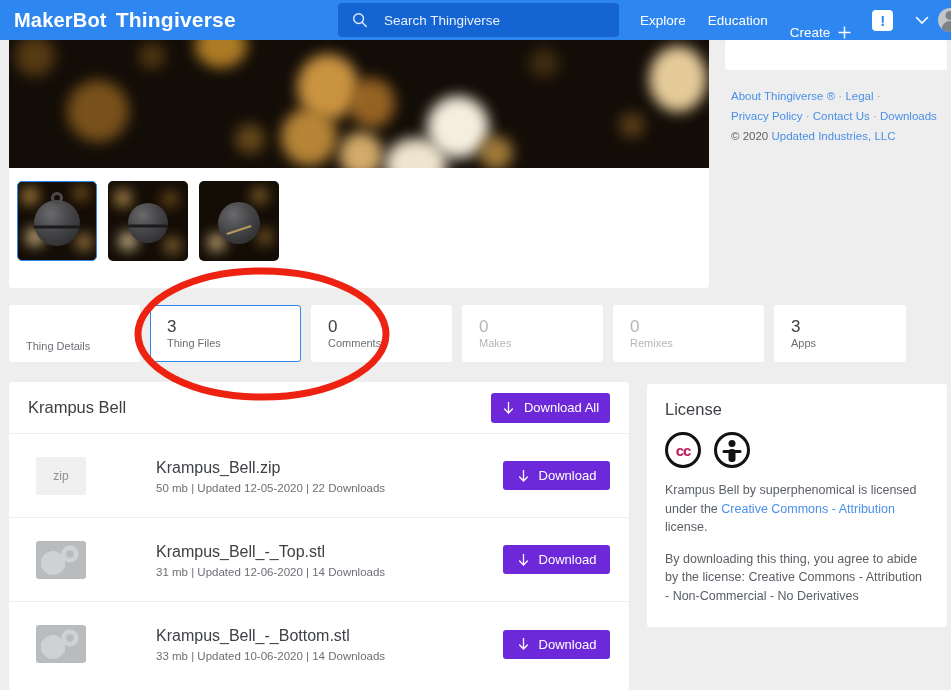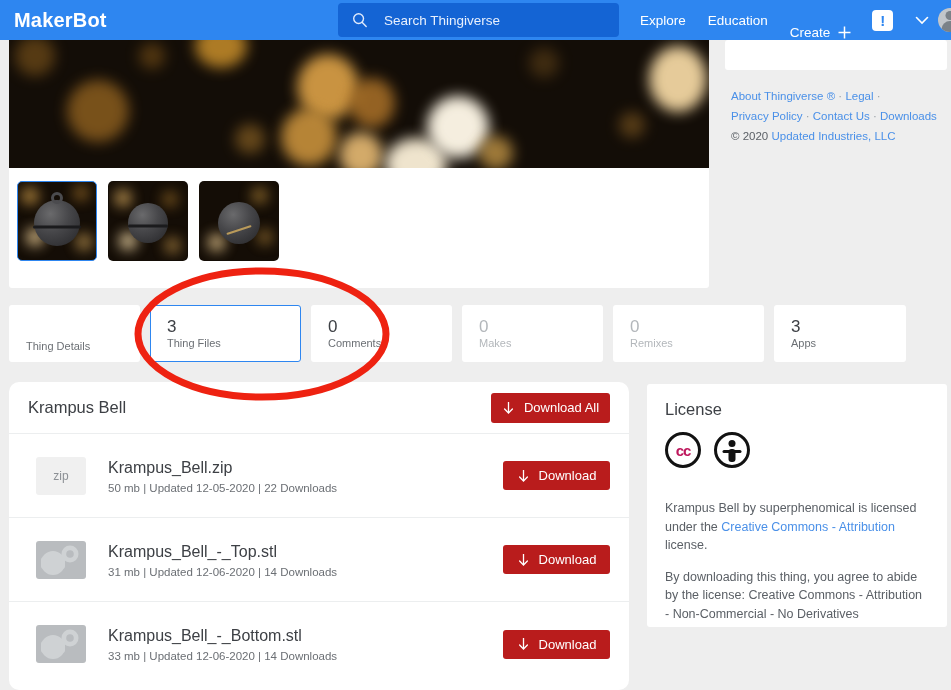--- a/index.html
+++ b/index.html
@@ -217,6 +217,7 @@
   <div class="header">
     <div class="brand">
       <span class="brand-maker">MakerBot</span>
+      <span class="brand-thing">Thingiverse</span>
     </div>
 
     <div class="searchbox">

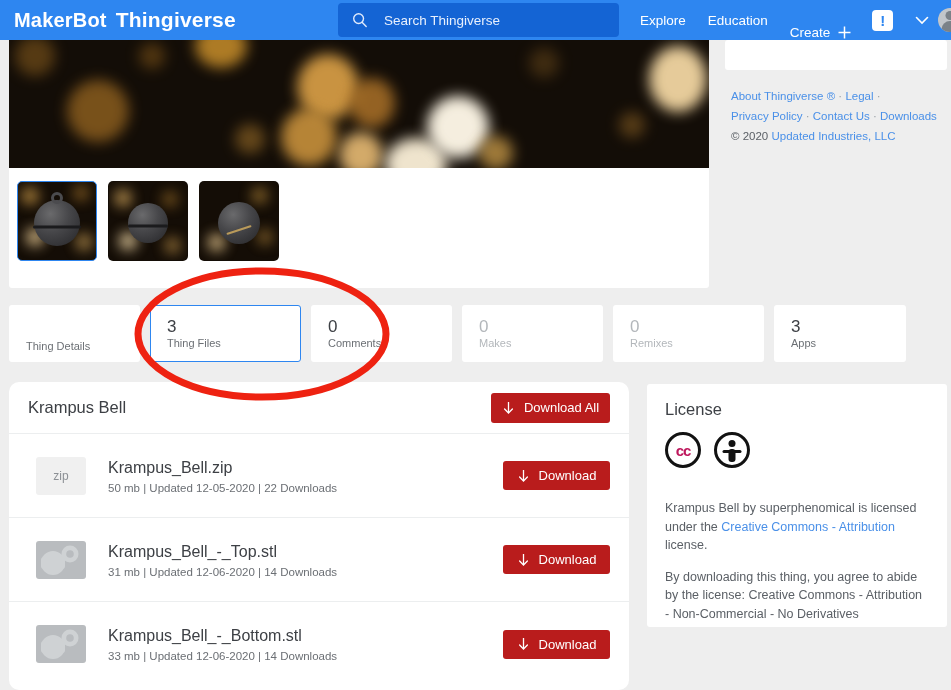--- a/index.html
+++ b/index.html
@@ -124,7 +124,7 @@
   .files-panel {
     position: absolute; left: 9px; top: 382px;
     width: 620px; height: 308px;
-    background: #ffffff; border-radius: 10px; overflow: hidden;
+    background: #ffffff; border-radius: 3px; overflow: hidden;
   }
   .files-head {
     height: 52px; display: flex; align-items: center;

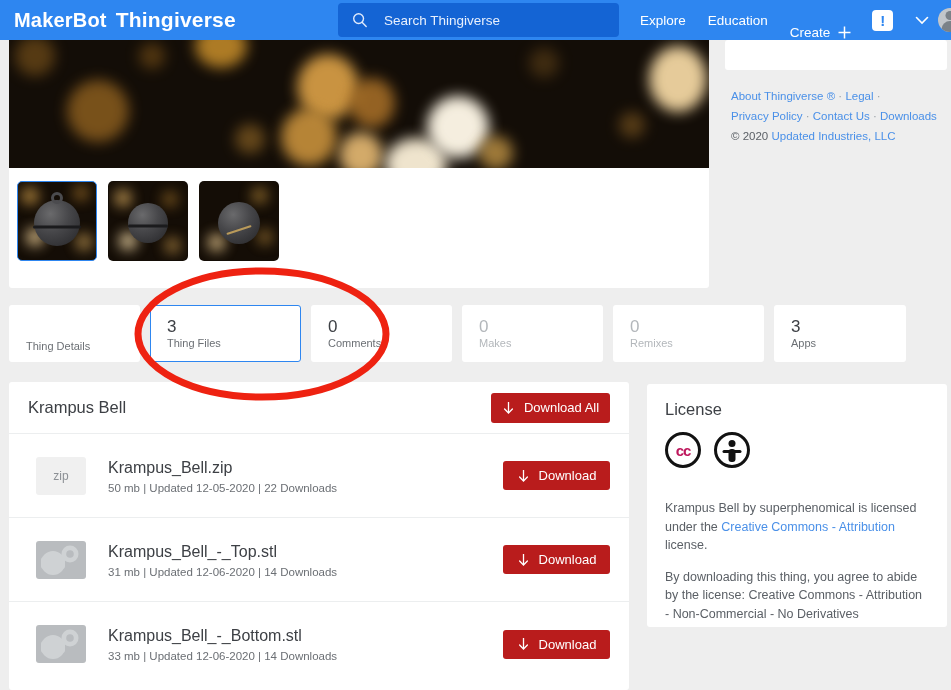--- a/index.html
+++ b/index.html
@@ -133,7 +133,7 @@
   }
   .files-title { font-size: 16.5px; color: #3d4045; }
   .btn {
-    background: #b91c1c; border-radius: 3px; color: #fff;
+    background: #6d28d9; border-radius: 3px; color: #fff;
     display: flex; align-items: center; justify-content: center;
     font-size: 13px; cursor: pointer;
   }

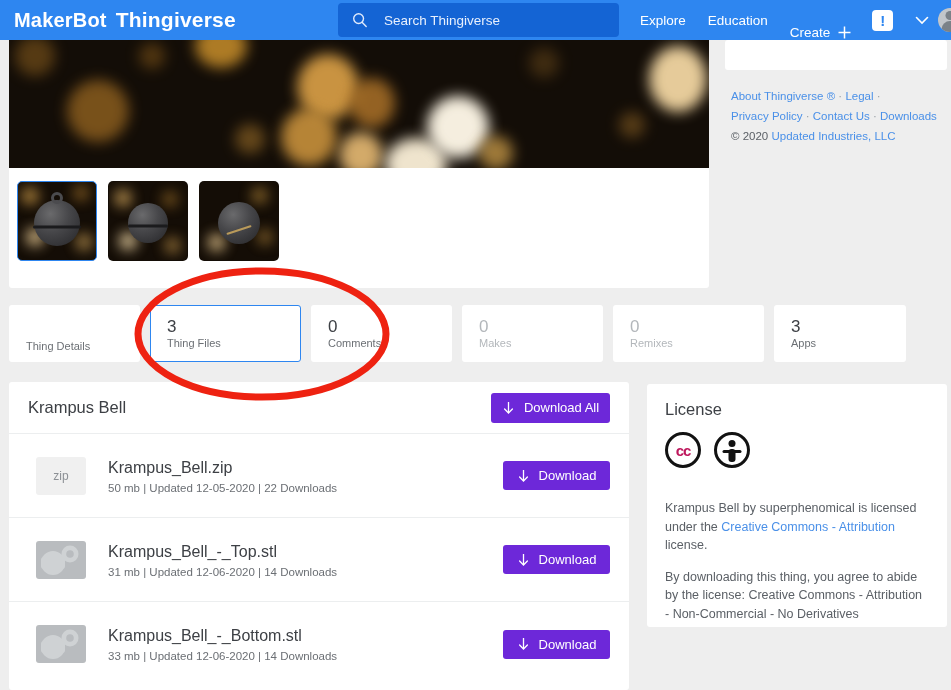--- a/index.html
+++ b/index.html
@@ -144,6 +144,7 @@
     height: 84px; display: flex; align-items: center;
     padding: 0 19px 0 27px;
     border-bottom: 1px solid #eceeef;
+    gap: 48px;
   }
   .file-row:last-child { border-bottom: none; }
   .ficon {

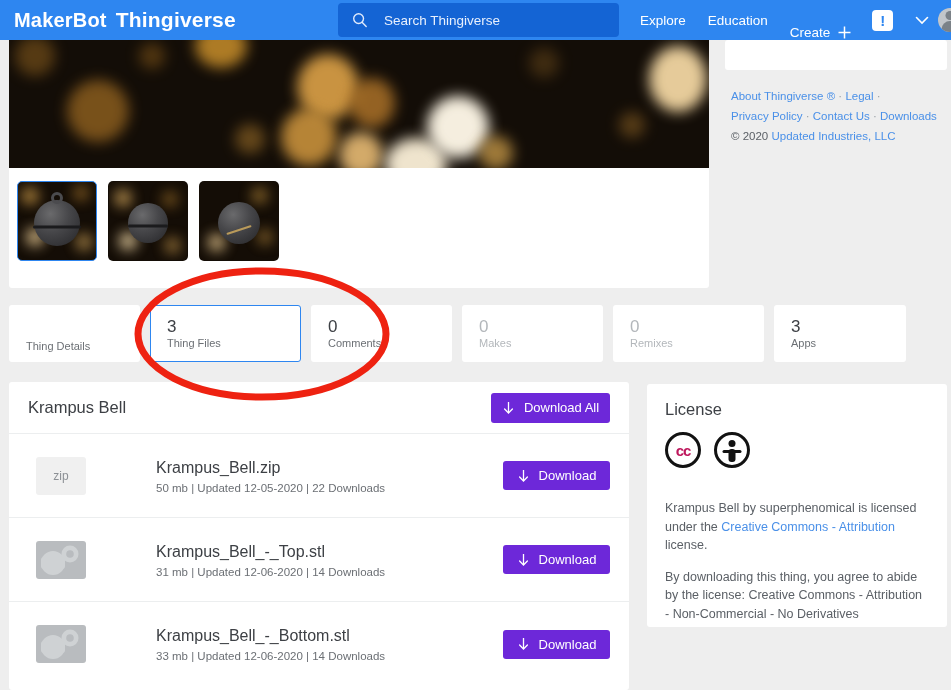--- a/index.html
+++ b/index.html
@@ -198,7 +198,7 @@
     width: 19px; height: 3px; background: #121212; border-radius: 2px;
   }
   .lic-text {
-    font-size: 12.5px; color: #5b6066; line-height: 1.48; margin-top: 31px;
+    font-size: 12.5px; color: #5b6066; line-height: 1.48; margin-top: 13px;
   }
   .lic-text a { color: #4a90e8; text-decoration: none; }
   .lic-text.second { margin-top: 13px; }

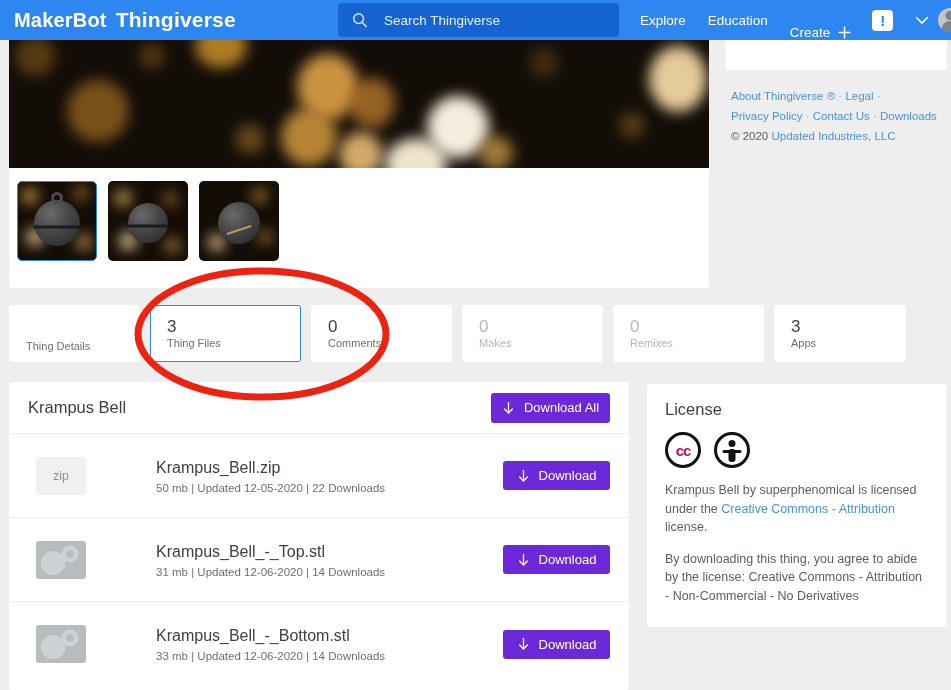--- a/index.html
+++ b/index.html
@@ -401,7 +401,7 @@
       </span>
       <span class="fmeta">
         <span class="fname" style="display:block;">Krampus_Bell_-_Bottom.stl</span>
-        <span class="fsub" style="display:block;">33 mb | Updated 12-06-2020 | 14 Downloads</span>
+        <span class="fsub" style="display:block;">33 mb | Updated 10-06-2020 | 14 Downloads</span>
       </span>
       <span class="btn btn-dl">
         <span class="dl-icon">

